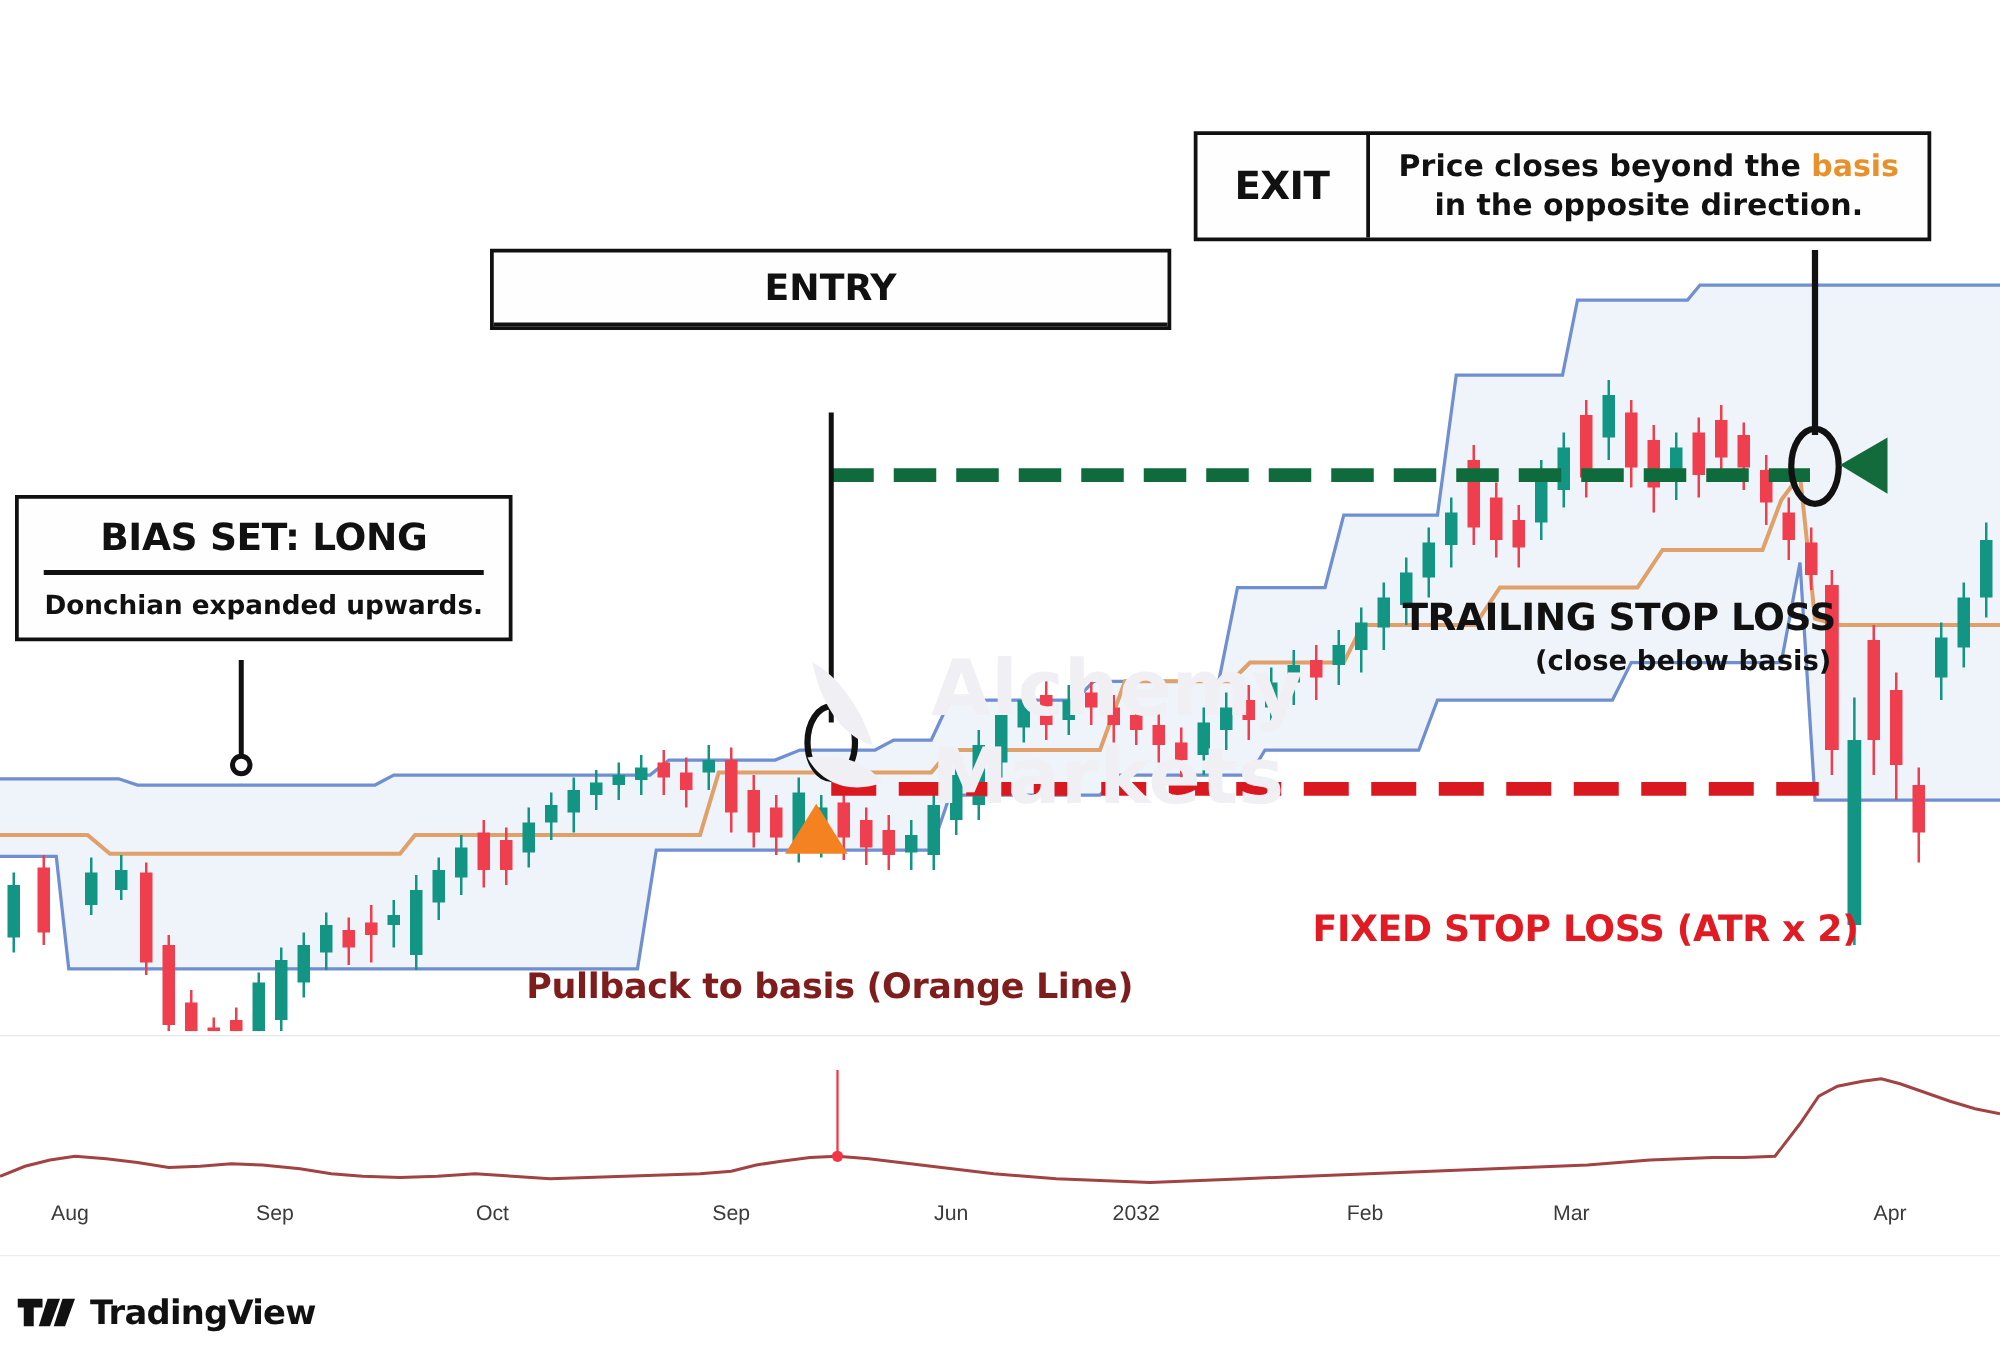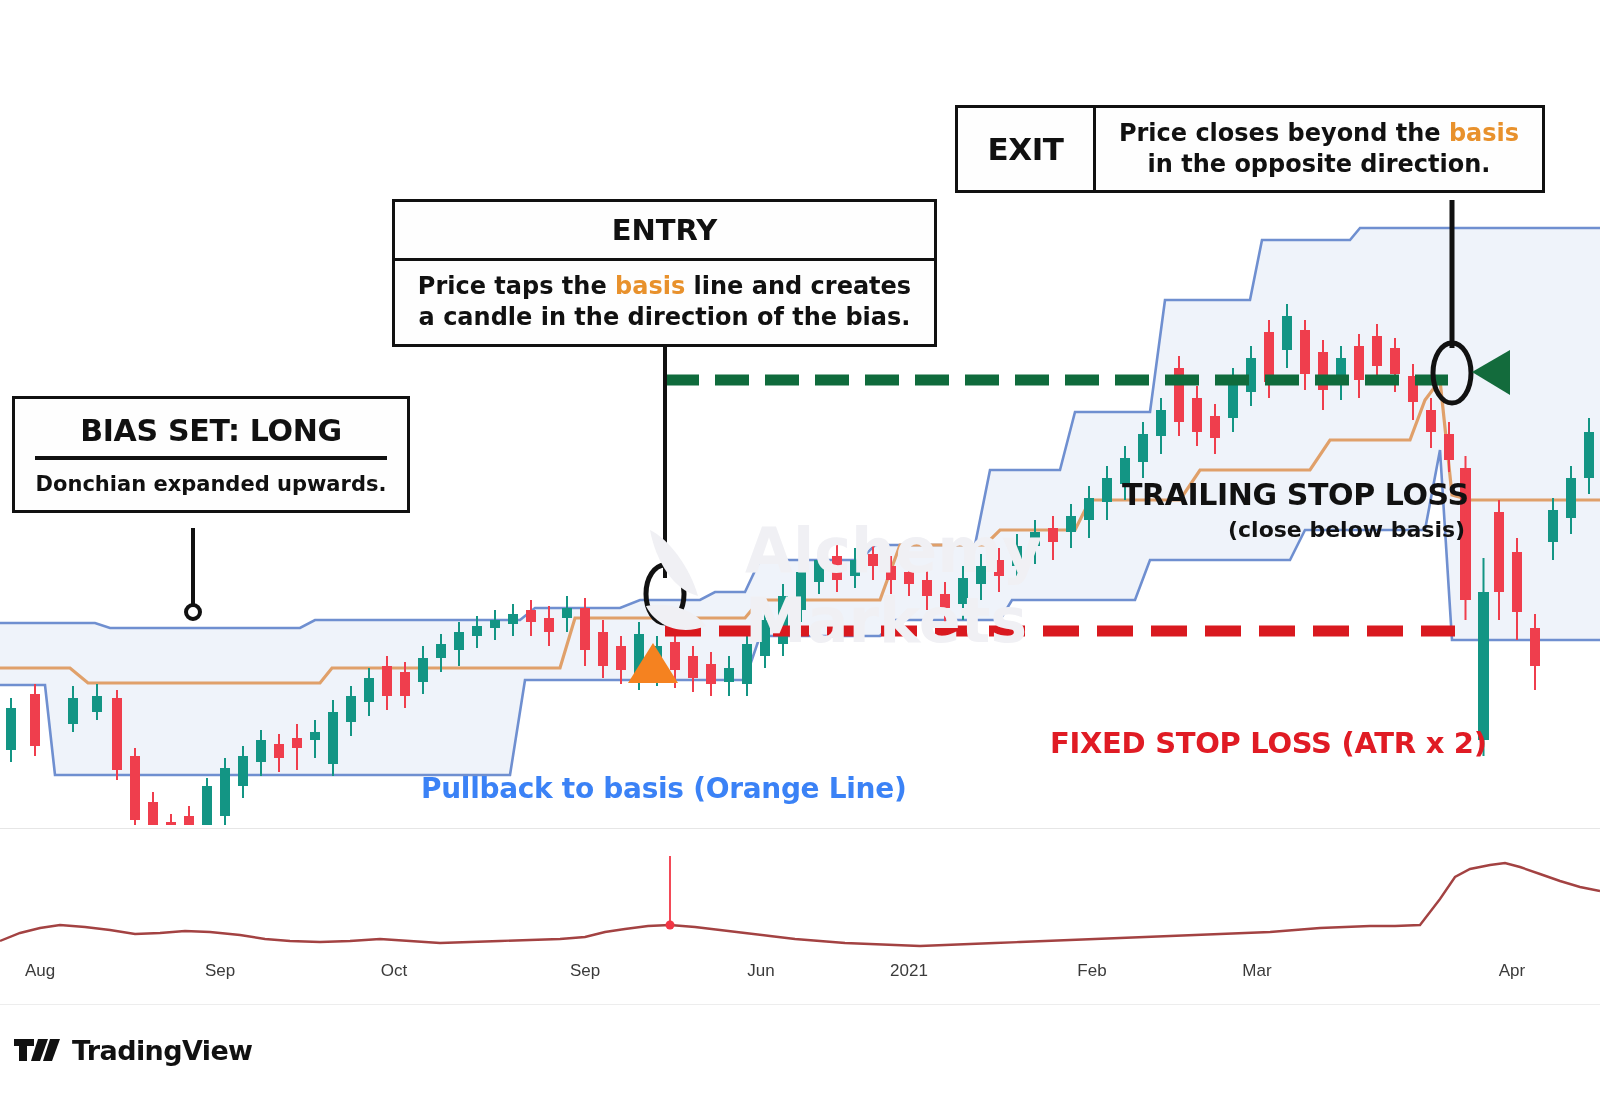--- a/index.html
+++ b/index.html
@@ -421,10 +421,6 @@
   <div class="callout" id="entry-box">
     <div id="entry-title">ENTRY</div>
     <div id="entry-divider"></div>
-    <div id="entry-body">
-      <span>Price taps the </span><span class="basis-word">basis</span><span> line and creates</span><br>
-      <span>a candle in the direction of the bias.</span>
-    </div>
   </div>
 
   <div class="callout" id="exit-box">

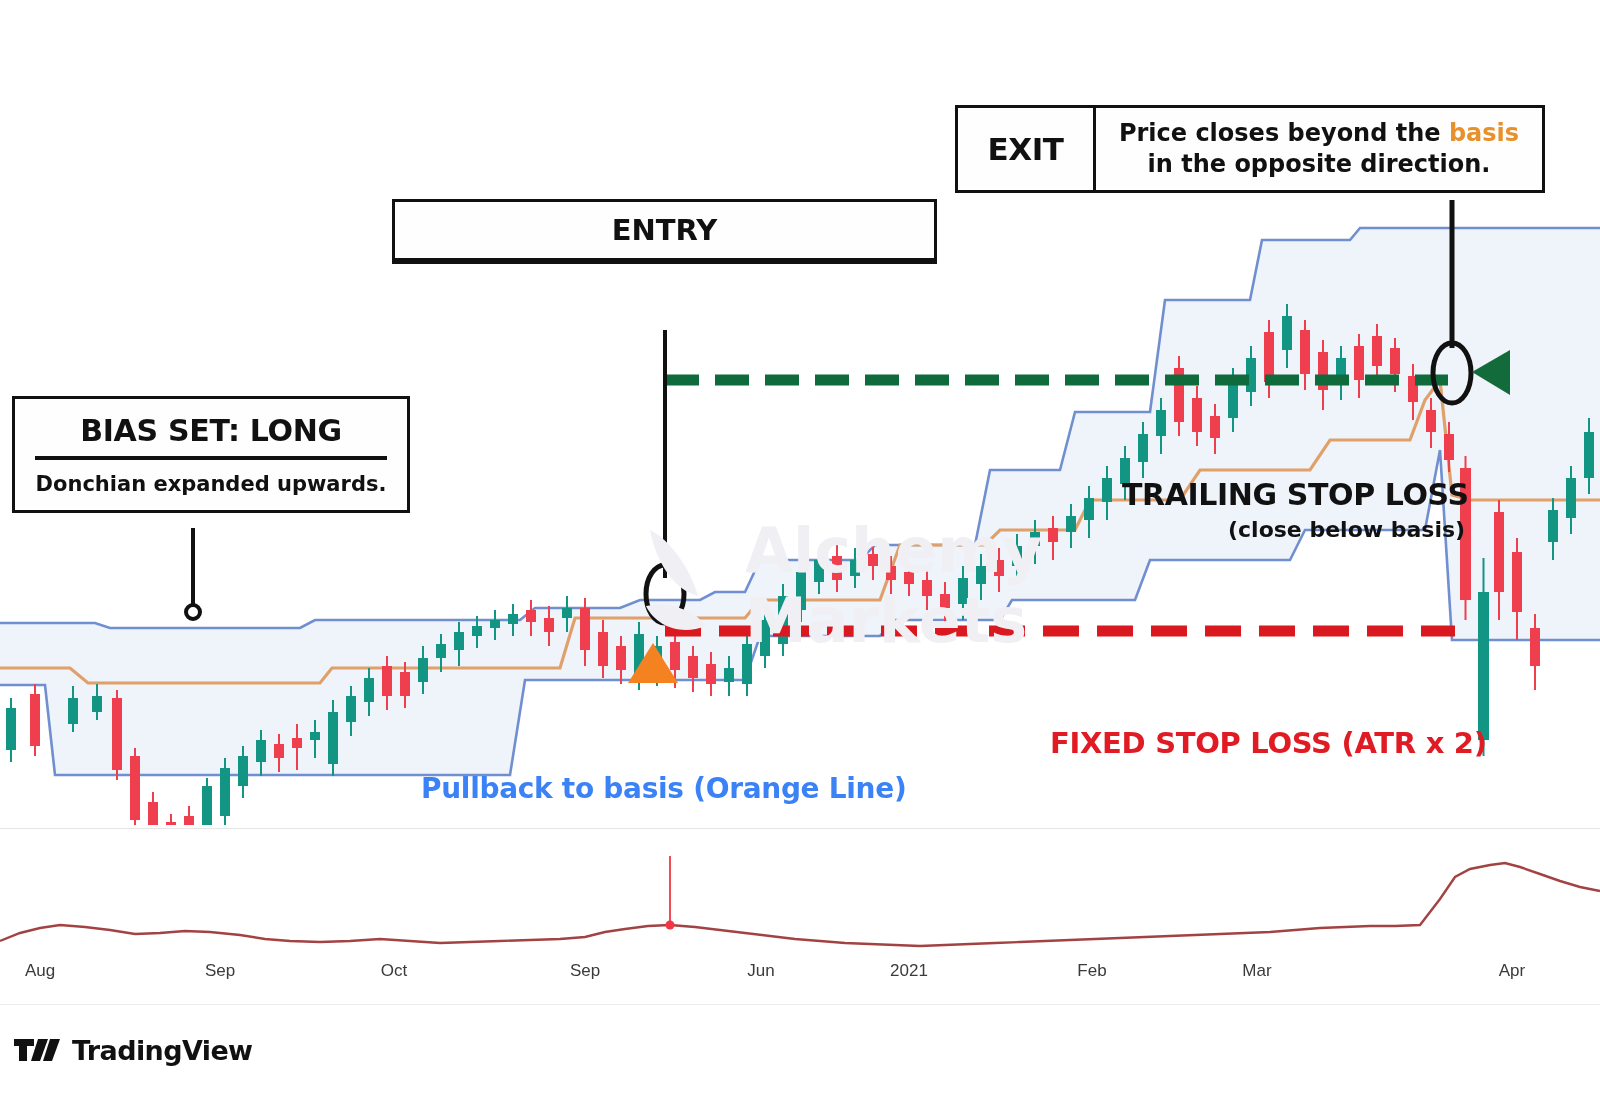--- a/index.html
+++ b/index.html
@@ -88,7 +88,7 @@
   #trailing-label   { left:1122px; top:397px; font-size:30px; color:#111; letter-spacing:-0.4px; white-space:nowrap; }
   #trailing-sub     { left:1228px; top:437px; font-size:22px; color:#111; white-space:nowrap; }
   #fixed-label      { left:1050px; top:646px; font-size:29px; color:#e01b24; letter-spacing:-0.3px; white-space:nowrap; }
-  #pullback-label   { left:421px; top:692px; font-size:28px; color:#3b82f6; letter-spacing:-0.3px; white-space:nowrap; }
+  #pullback-label   { left:421px; top:692px; font-size:28px; color:#7f1d1d; letter-spacing:-0.3px; white-space:nowrap; }
 
   
   .axis-tick {

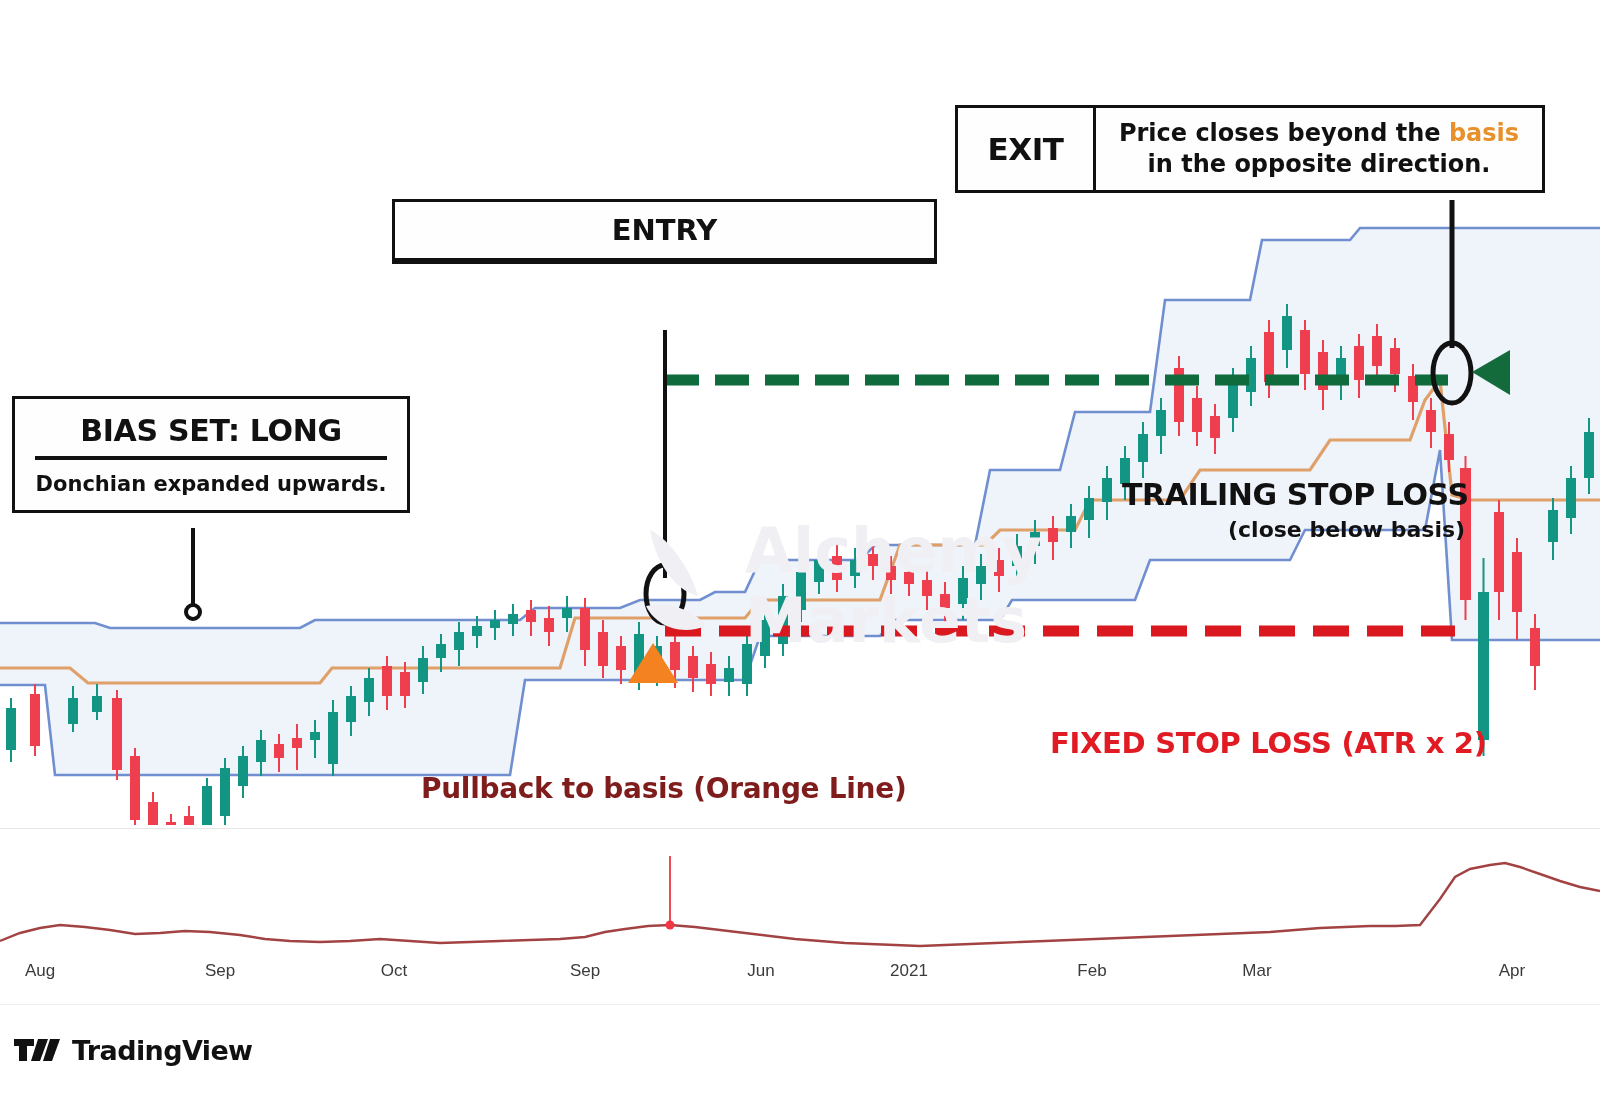--- a/index.html
+++ b/index.html
@@ -452,7 +452,7 @@
   </div>
 
   <div id="axis-area">
-    <div class="axis-tick" style="left:40px">Aug</div>
+    <div class="axis-tick" style="left:56px">Aug</div>
     <div class="axis-tick" style="left:220px">Sep</div>
     <div class="axis-tick" style="left:394px">Oct</div>
     <div class="axis-tick" style="left:585px">Sep</div>

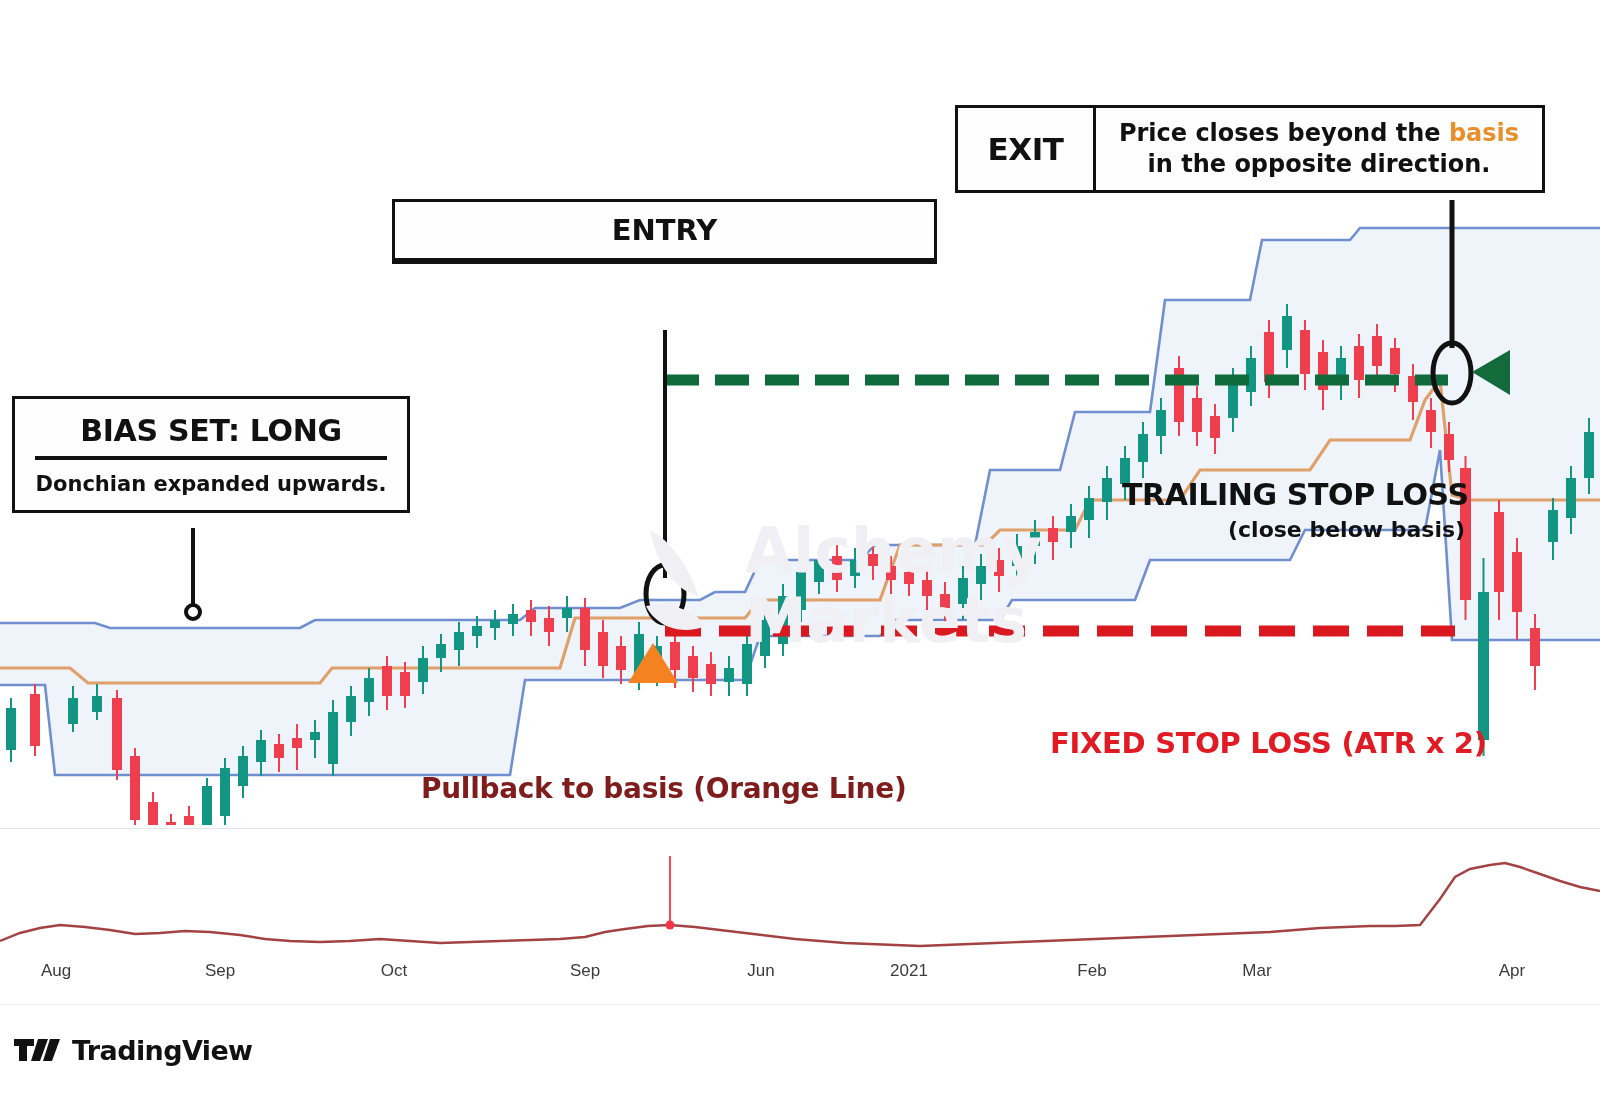--- a/index.html
+++ b/index.html
@@ -457,7 +457,7 @@
     <div class="axis-tick" style="left:394px">Oct</div>
     <div class="axis-tick" style="left:585px">Sep</div>
     <div class="axis-tick" style="left:761px">Jun</div>
-    <div class="axis-tick" style="left:909px">2021</div>
+    <div class="axis-tick" style="left:909px">2032</div>
     <div class="axis-tick" style="left:1092px">Feb</div>
     <div class="axis-tick" style="left:1257px">Mar</div>
     <div class="axis-tick" style="left:1512px">Apr</div>

